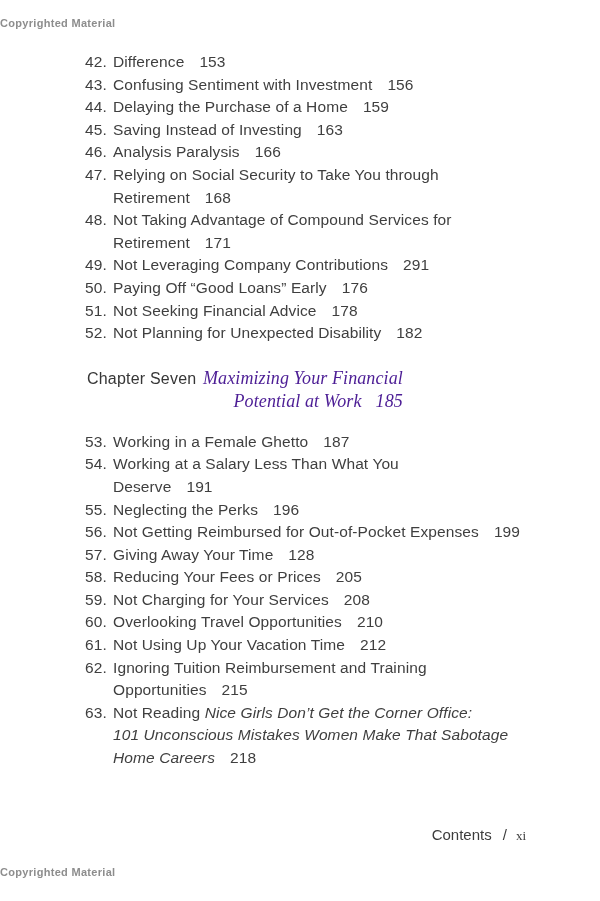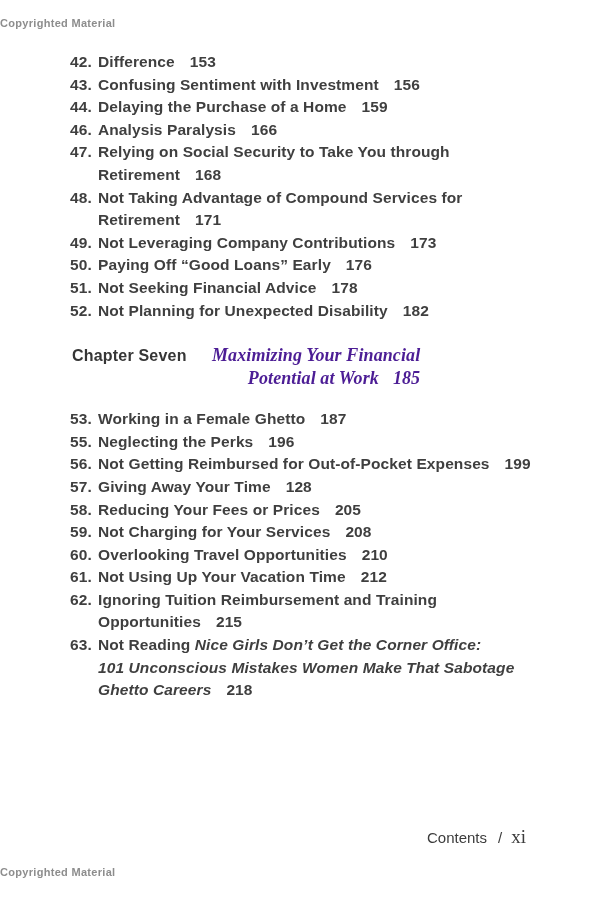--- a/index.html
+++ b/index.html
@@ -23,11 +23,10 @@
   .copyright-bottom{top:866px;}
   .toc{
     position:absolute;
-    top:51px;left:98px;right:40px;
+    top:51px;left:113px;right:40px;
     font-size:15.5px;
     line-height:22.6px;
     letter-spacing:0.1px;
-    font-weight:bold;
   }
   .toc-item{position:relative;}
   .toc-line{white-space:nowrap;}

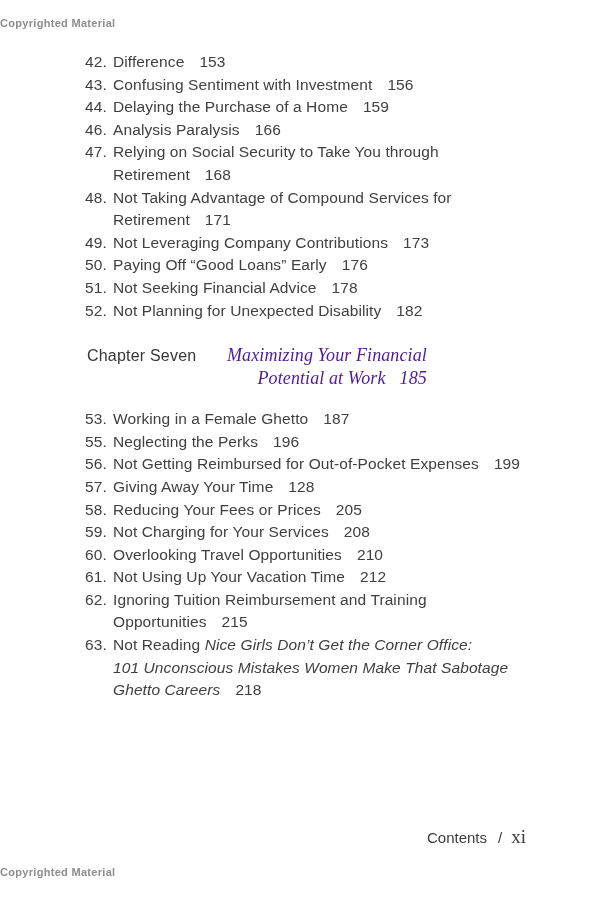--- a/index.html
+++ b/index.html
@@ -90,6 +90,9 @@
         <div class="toc-line"><span class="toc-num">44.</span><span>Delaying the Purchase of a Home</span><span class="toc-page">159</span></div>
       </div>
       <div class="toc-item">
+        <div class="toc-line"><span class="toc-num">45.</span><span>Saving Instead of Investing</span><span class="toc-page">163</span></div>
+      </div>
+      <div class="toc-item">
         <div class="toc-line"><span class="toc-num">46.</span><span>Analysis Paralysis</span><span class="toc-page">166</span></div>
       </div>
       <div class="toc-item">

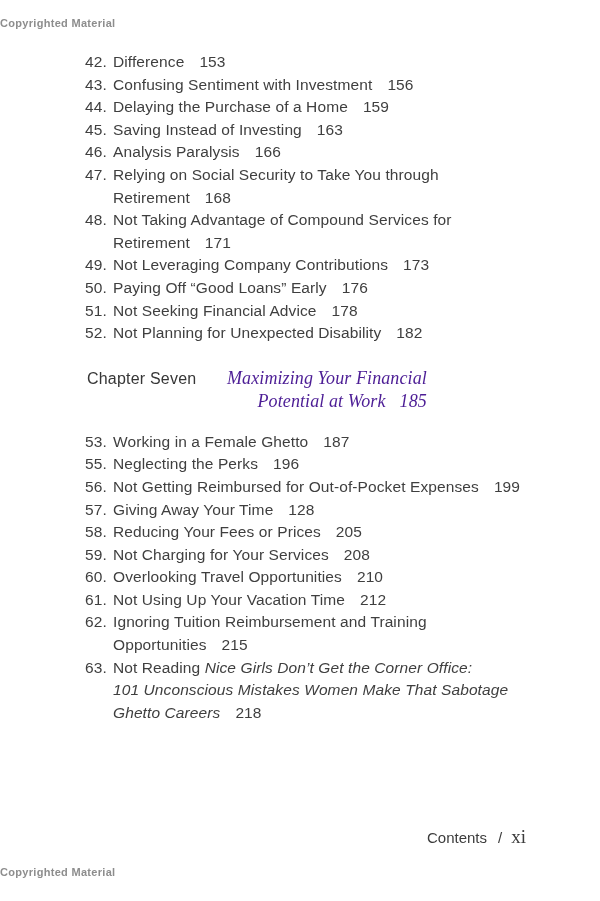--- a/index.html
+++ b/index.html
@@ -104,7 +104,7 @@
         <div class="toc-line"><span>Retirement</span><span class="toc-page">171</span></div>
       </div>
       <div class="toc-item">
-        <div class="toc-line"><span class="toc-num">49.</span><span>Not Leveraging Company Contributions</span><span class="toc-page">173</span></div>
+        <div class="toc-line"><span class="toc-num">49.</span><span>Not Leveraging Company Contributions</span><span class="toc-page">291</span></div>
       </div>
       <div class="toc-item">
         <div class="toc-line"><span class="toc-num">50.</span><span>Paying Off “Good Loans” Early</span><span class="toc-page">176</span></div>

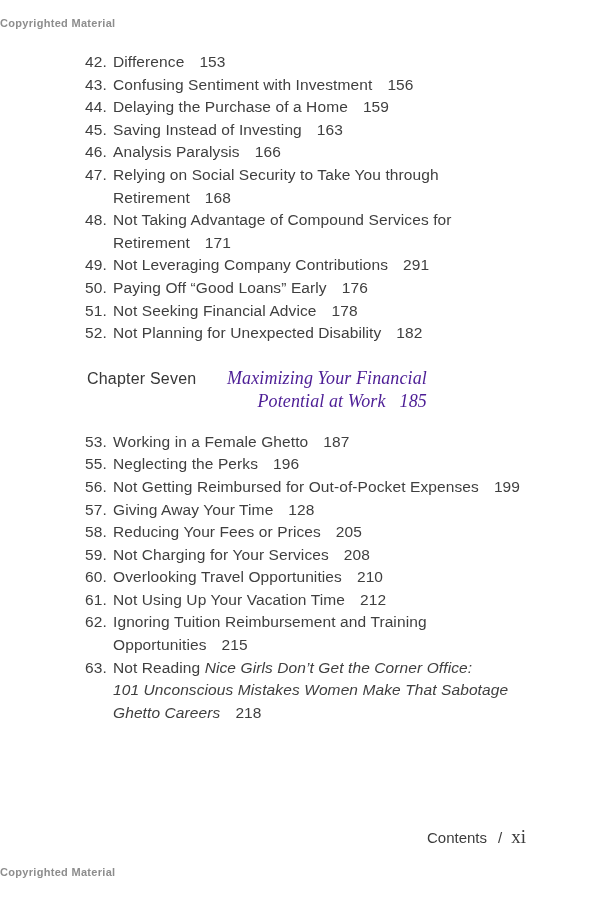--- a/index.html
+++ b/index.html
@@ -40,7 +40,6 @@
     margin-left:-26px;
     margin-top:22px;
     line-height:23px;
-    gap:24px;
   }
   .chapter-label{
     width:116px;

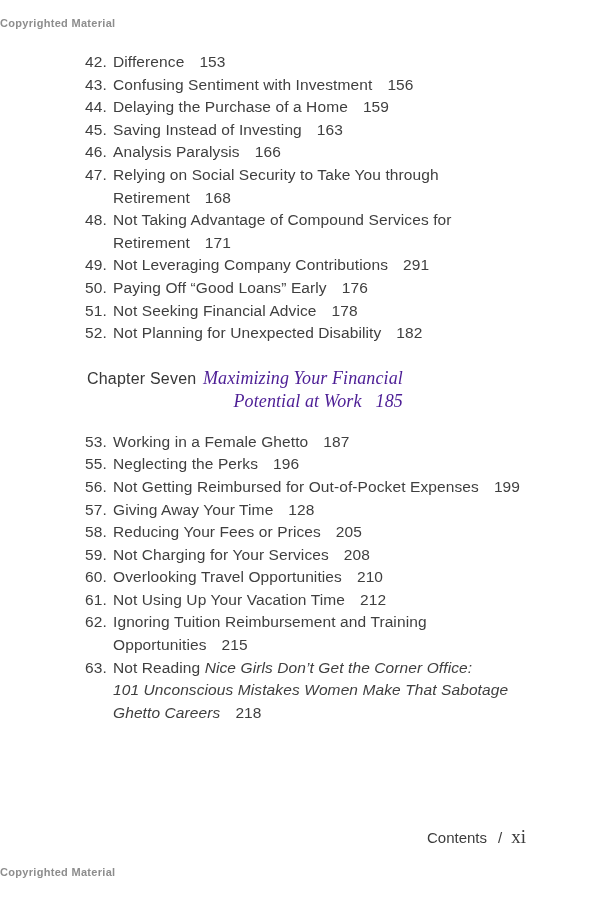--- a/index.html
+++ b/index.html
@@ -131,6 +131,10 @@
         <div class="toc-line"><span class="toc-num">53.</span><span>Working in a Female Ghetto</span><span class="toc-page">187</span></div>
       </div>
       <div class="toc-item">
+        <div class="toc-line"><span class="toc-num">54.</span><span>Working at a Salary Less Than What You</span></div>
+        <div class="toc-line"><span>Deserve</span><span class="toc-page">191</span></div>
+      </div>
+      <div class="toc-item">
         <div class="toc-line"><span class="toc-num">55.</span><span>Neglecting the Perks</span><span class="toc-page">196</span></div>
       </div>
       <div class="toc-item">

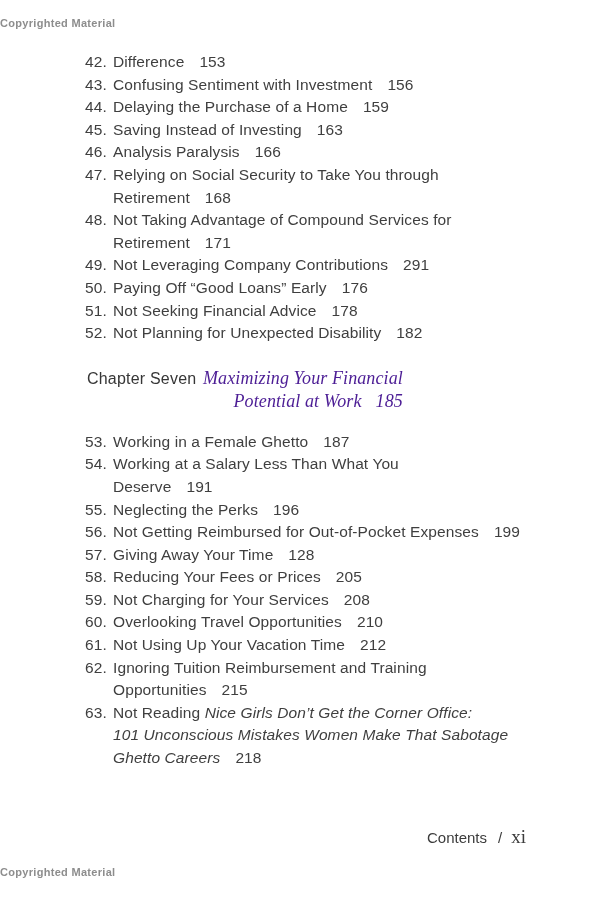--- a/index.html
+++ b/index.html
@@ -162,7 +162,7 @@
       <div class="toc-item">
         <div class="toc-line"><span class="toc-num">63.</span><span>Not Reading </span><span class="italic">Nice Girls Don’t Get the Corner Office:</span></div>
         <div class="toc-line"><span class="italic">101 Unconscious Mistakes Women Make That Sabotage</span></div>
-        <div class="toc-line"><span class="italic">Ghetto Careers</span><span class="toc-page">218</span></div>
+        <div class="toc-line"><span class="italic">Home Careers</span><span class="toc-page">218</span></div>
       </div>
     </div>
 

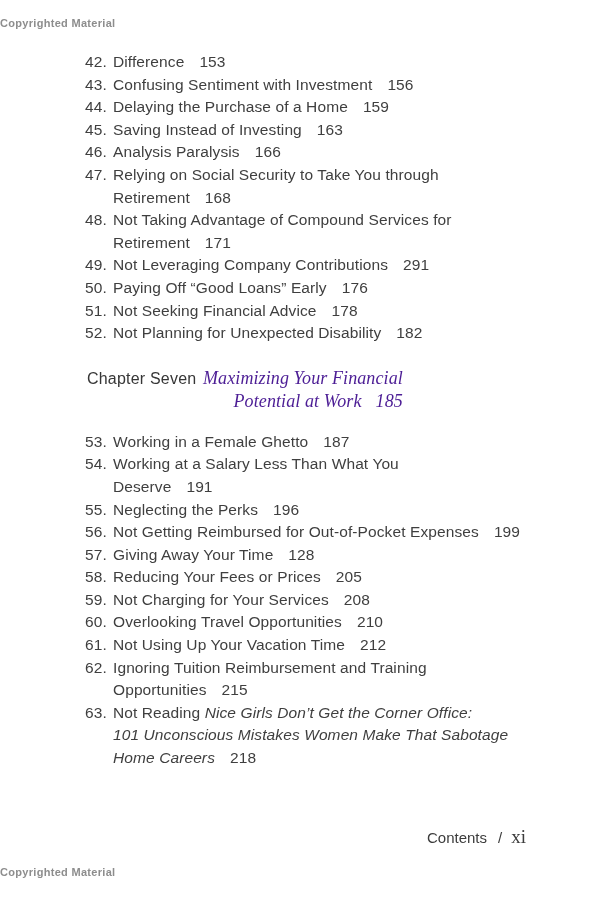--- a/index.html
+++ b/index.html
@@ -67,7 +67,7 @@
   .footer-sep{margin:0 9px 0 11px;}
   .footer-roman{
     font-family:"Liberation Serif",serif;
-    font-size:19px;
+    font-size:13px;
   }
 </style>
 </head>

